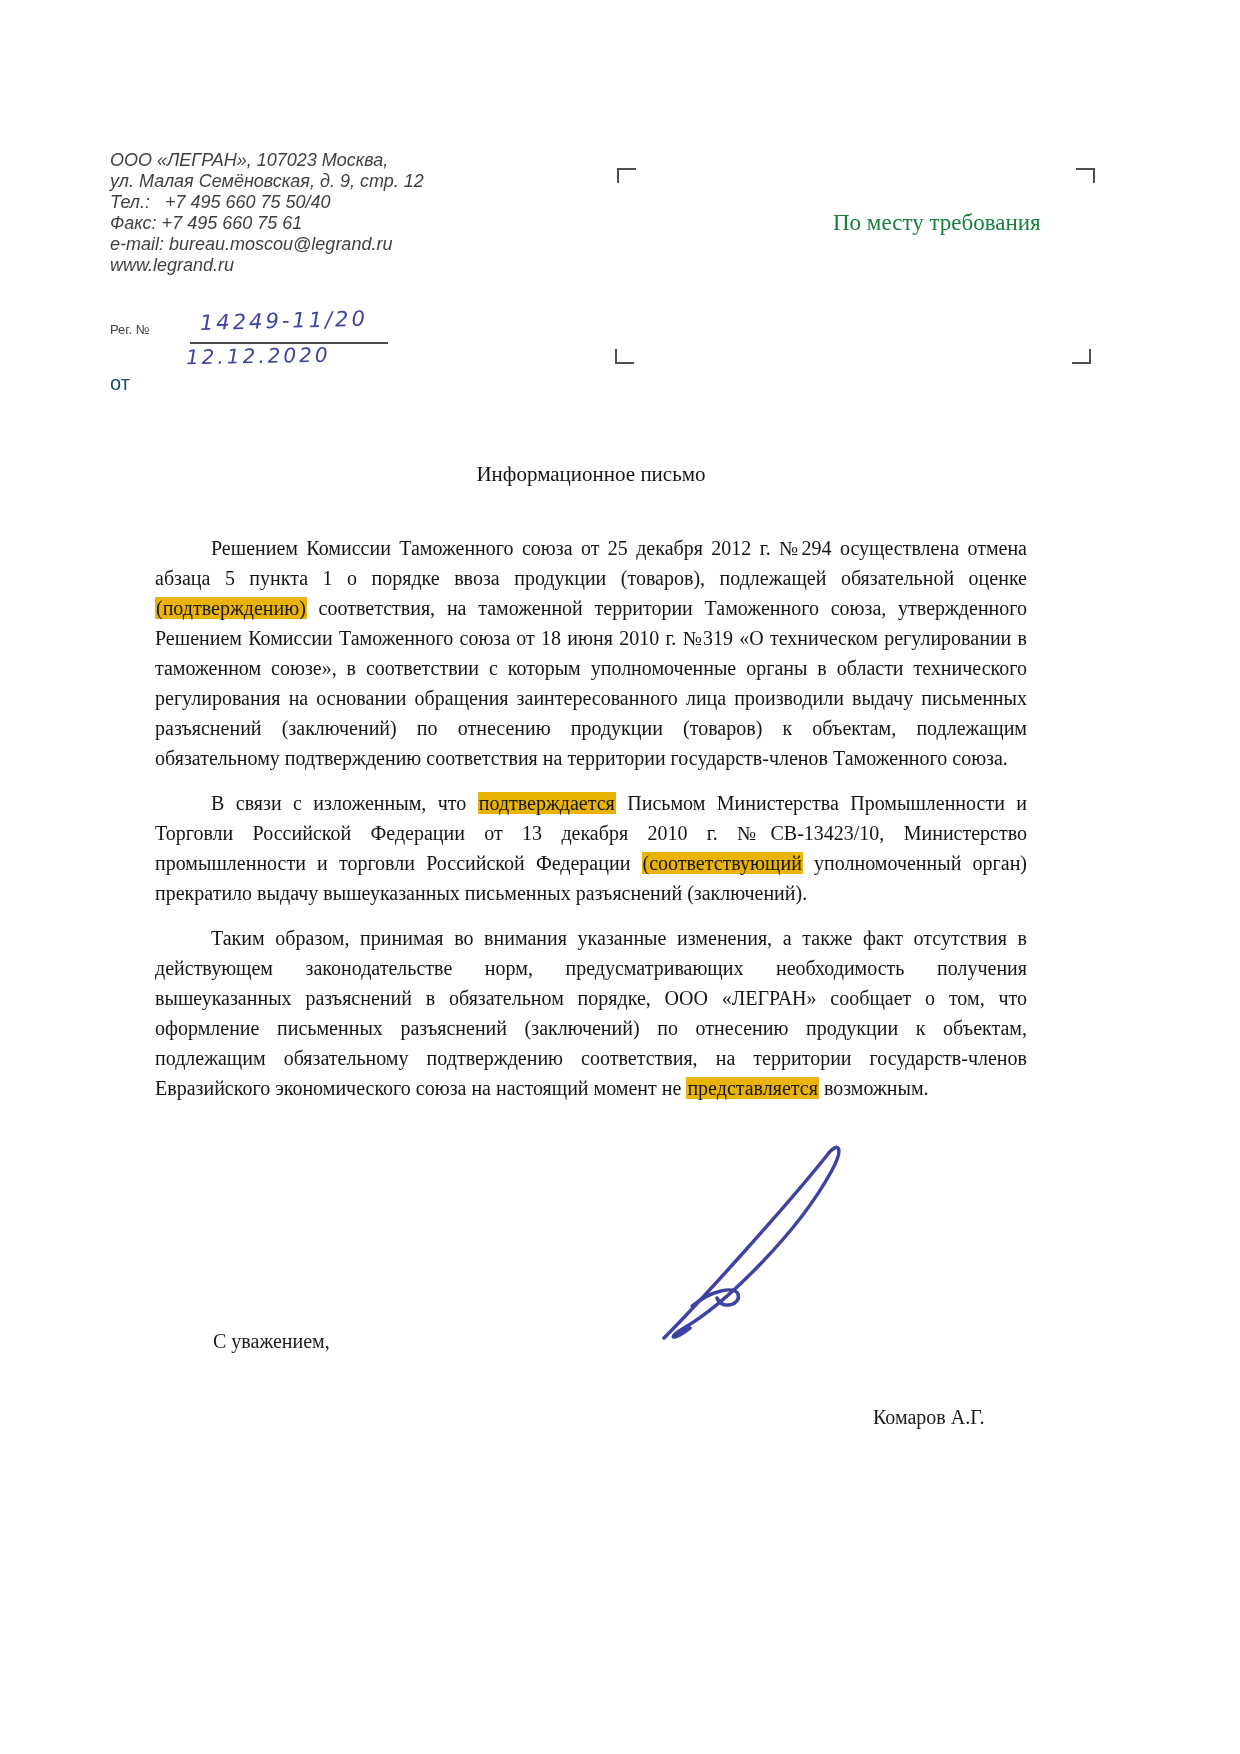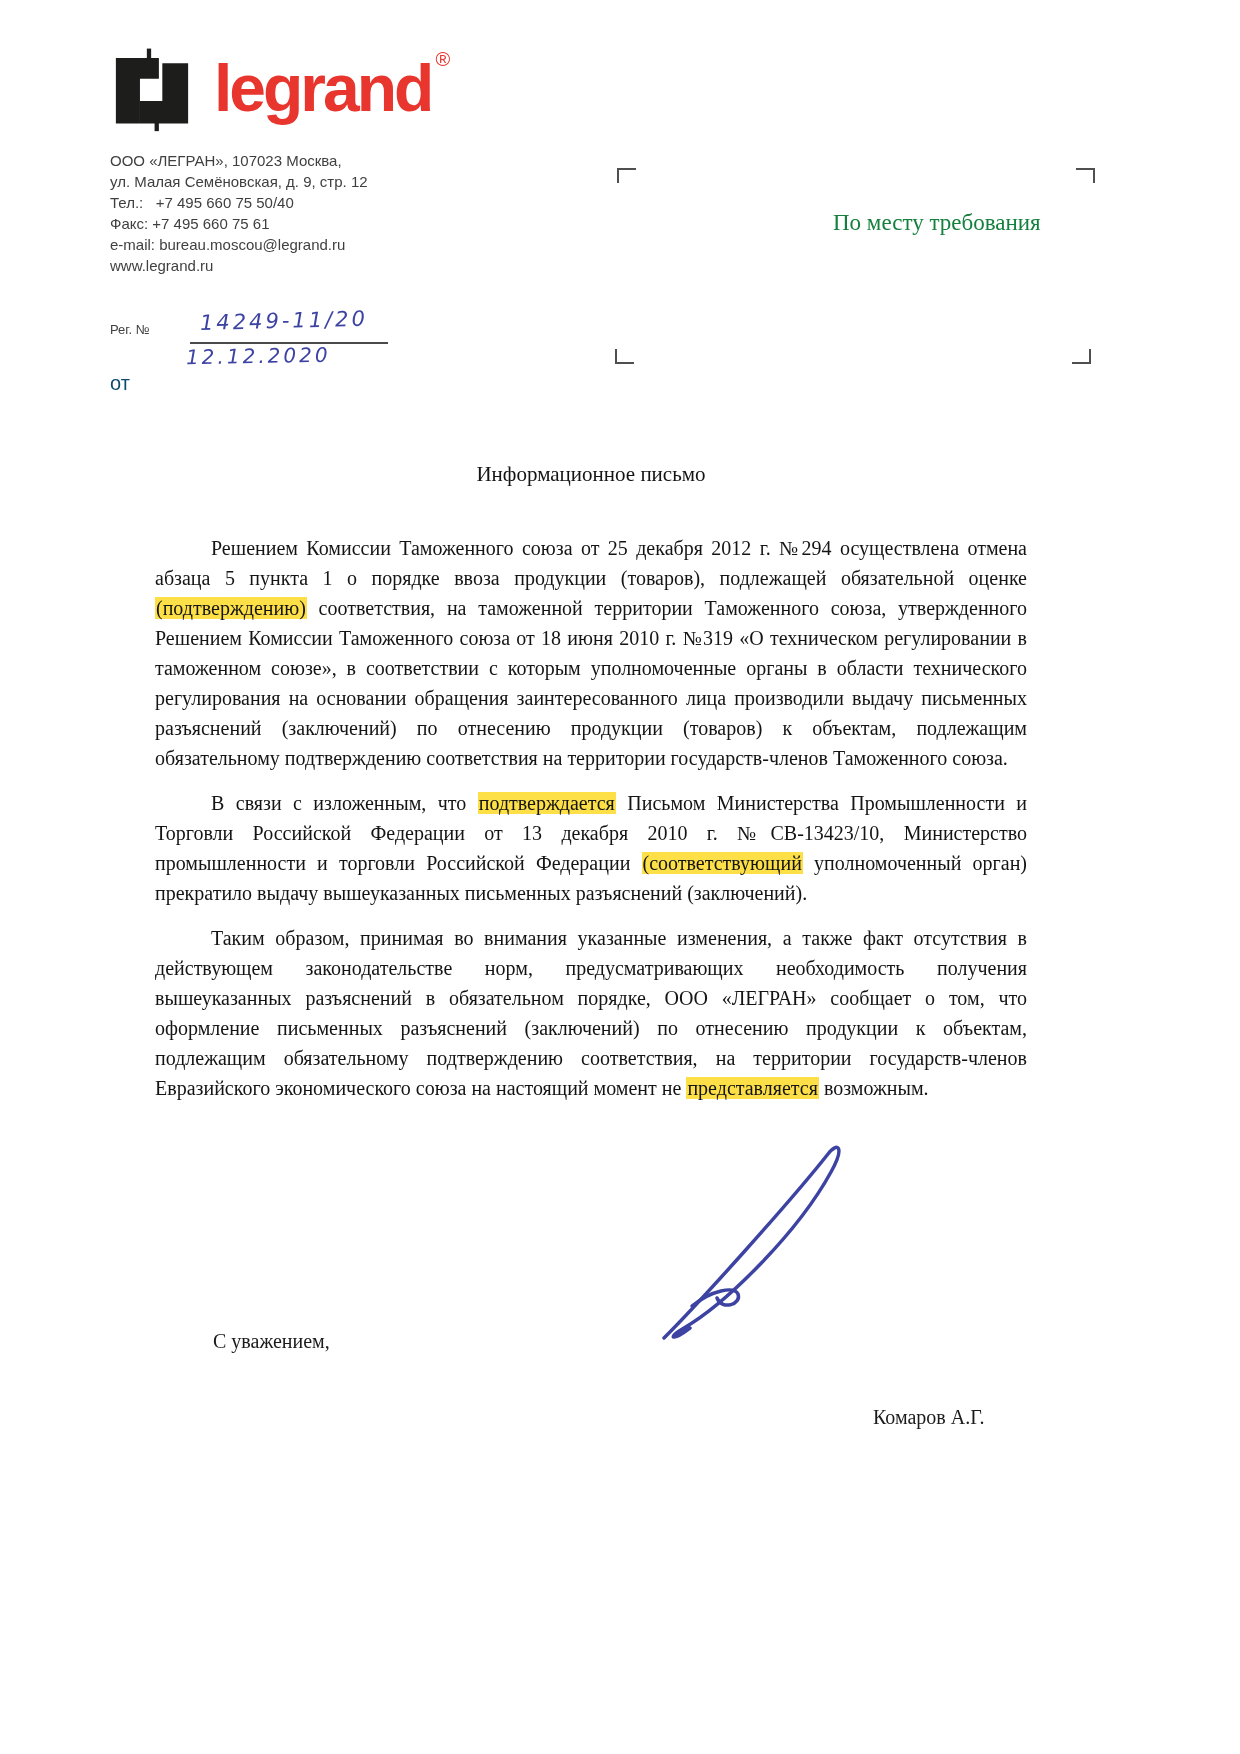--- a/index.html
+++ b/index.html
@@ -56,20 +56,6 @@
 
 <div class="page">
 
-  <div class="logo-row">
-    <svg class="logo-icon" viewBox="0 0 100 100">
-      <g fill="#1d1d1b">
-        <path d="M8,14 L58,14 L58,38 L36,38 L36,90 L8,90 Z"></path>
-        <path d="M36,64 L62,64 L62,20 L92,20 L92,90 L36,90 Z"></path>
-        <rect x="44" y="3" width="5" height="13"></rect>
-        <rect x="53" y="88" width="5" height="11"></rect>
-      </g>
-    </svg>
-    <div class="brand-wrap">
-      <span class="brand">legrand</span>
-      <span class="rmark">®</span>
-    </div>
-  </div>
 
   <div class="letterhead">
     <div>ООО «ЛЕГРАН», 107023 Москва,</div>

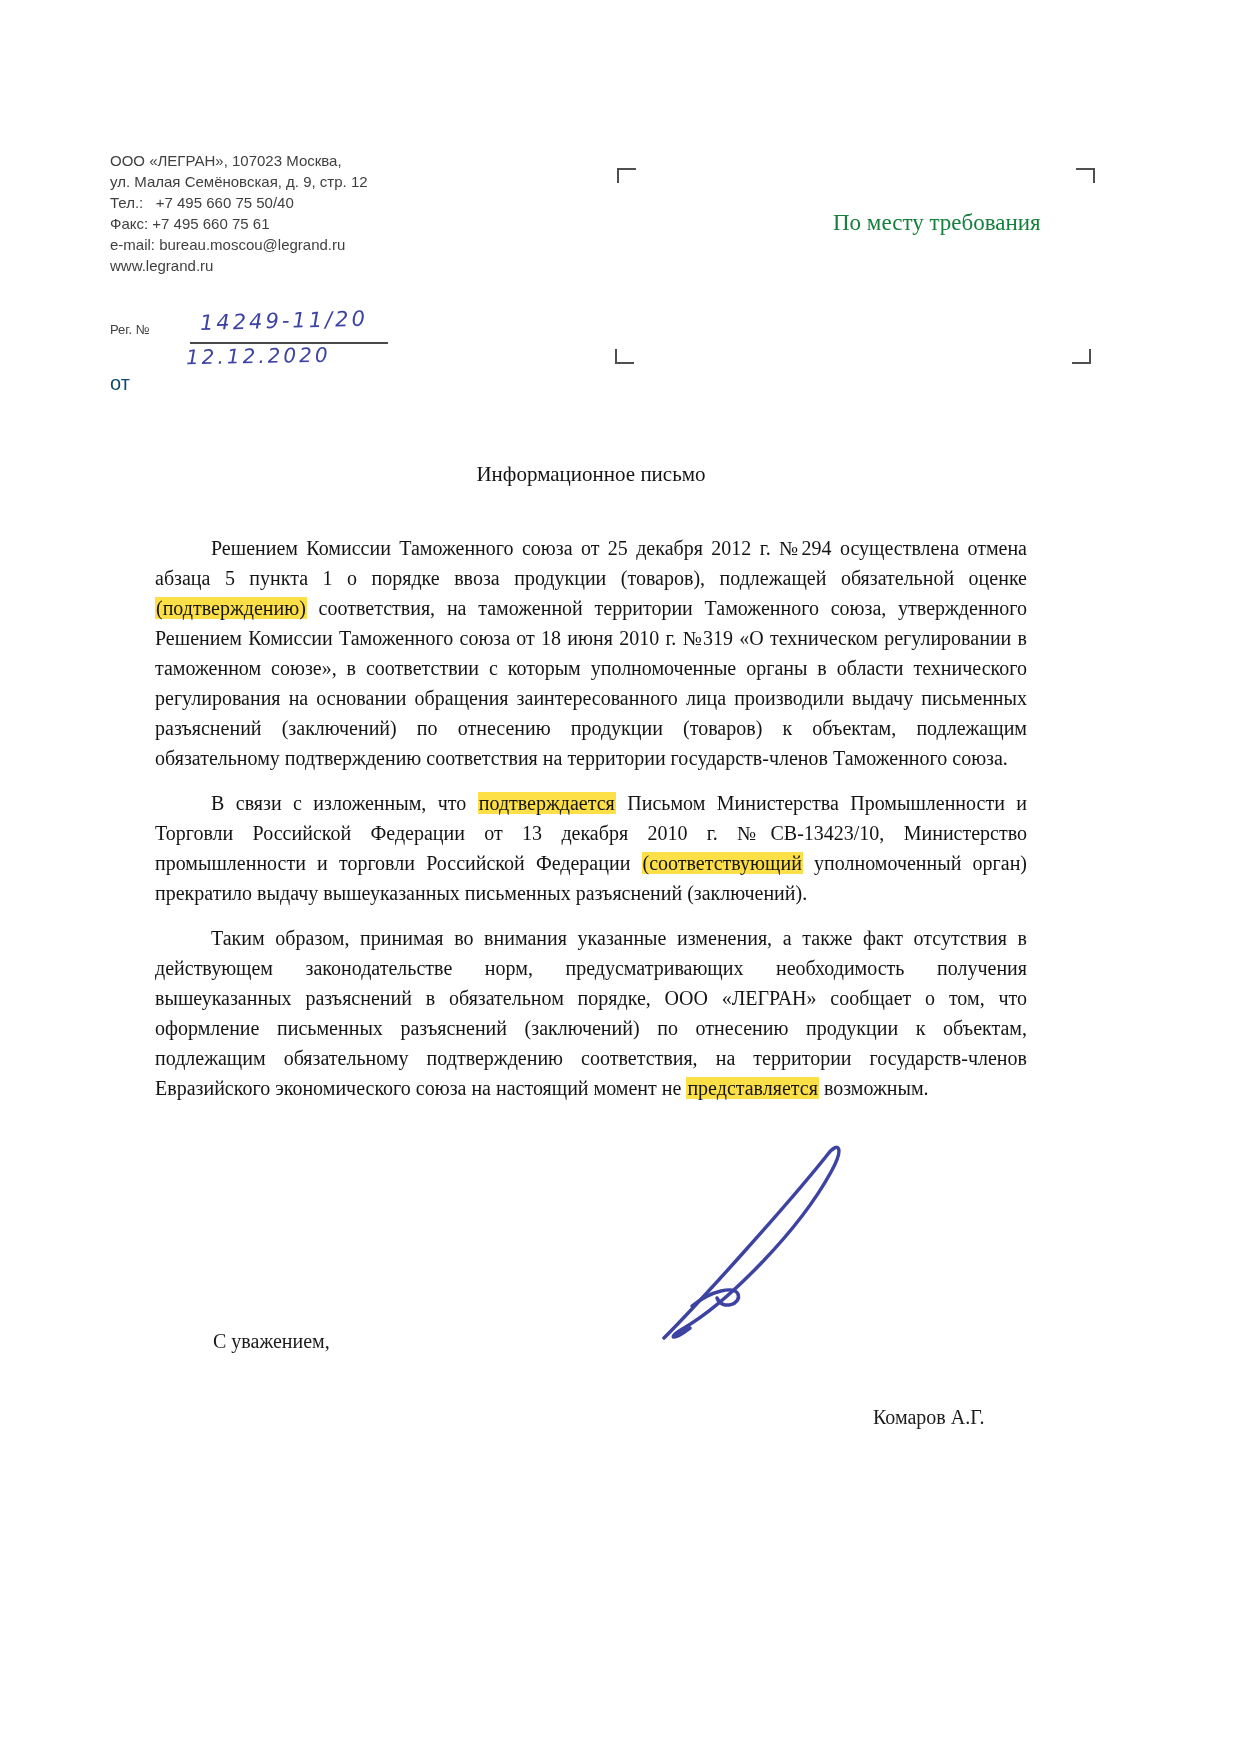--- a/index.html
+++ b/index.html
@@ -20,7 +20,7 @@
   .rmark { font-family:"Liberation Sans",sans-serif; font-size:20px; color:#e8352e; margin-left:4px; margin-top:2px; }
 
   
-  .letterhead { position:absolute; top:150px; left:110px; font-family:"Liberation Sans","DejaVu Sans",sans-serif; font-size:15px; line-height:21px; color:#3f3f3f; }
+  .letterhead { position:absolute; top:150px; left:110px; font-family:"Liberation Sans","DejaVu Sans",sans-serif; font-size:18px; line-height:21px; color:#3f3f3f;font-style:italic; }
   .letterhead div { white-space:pre; }
 
   

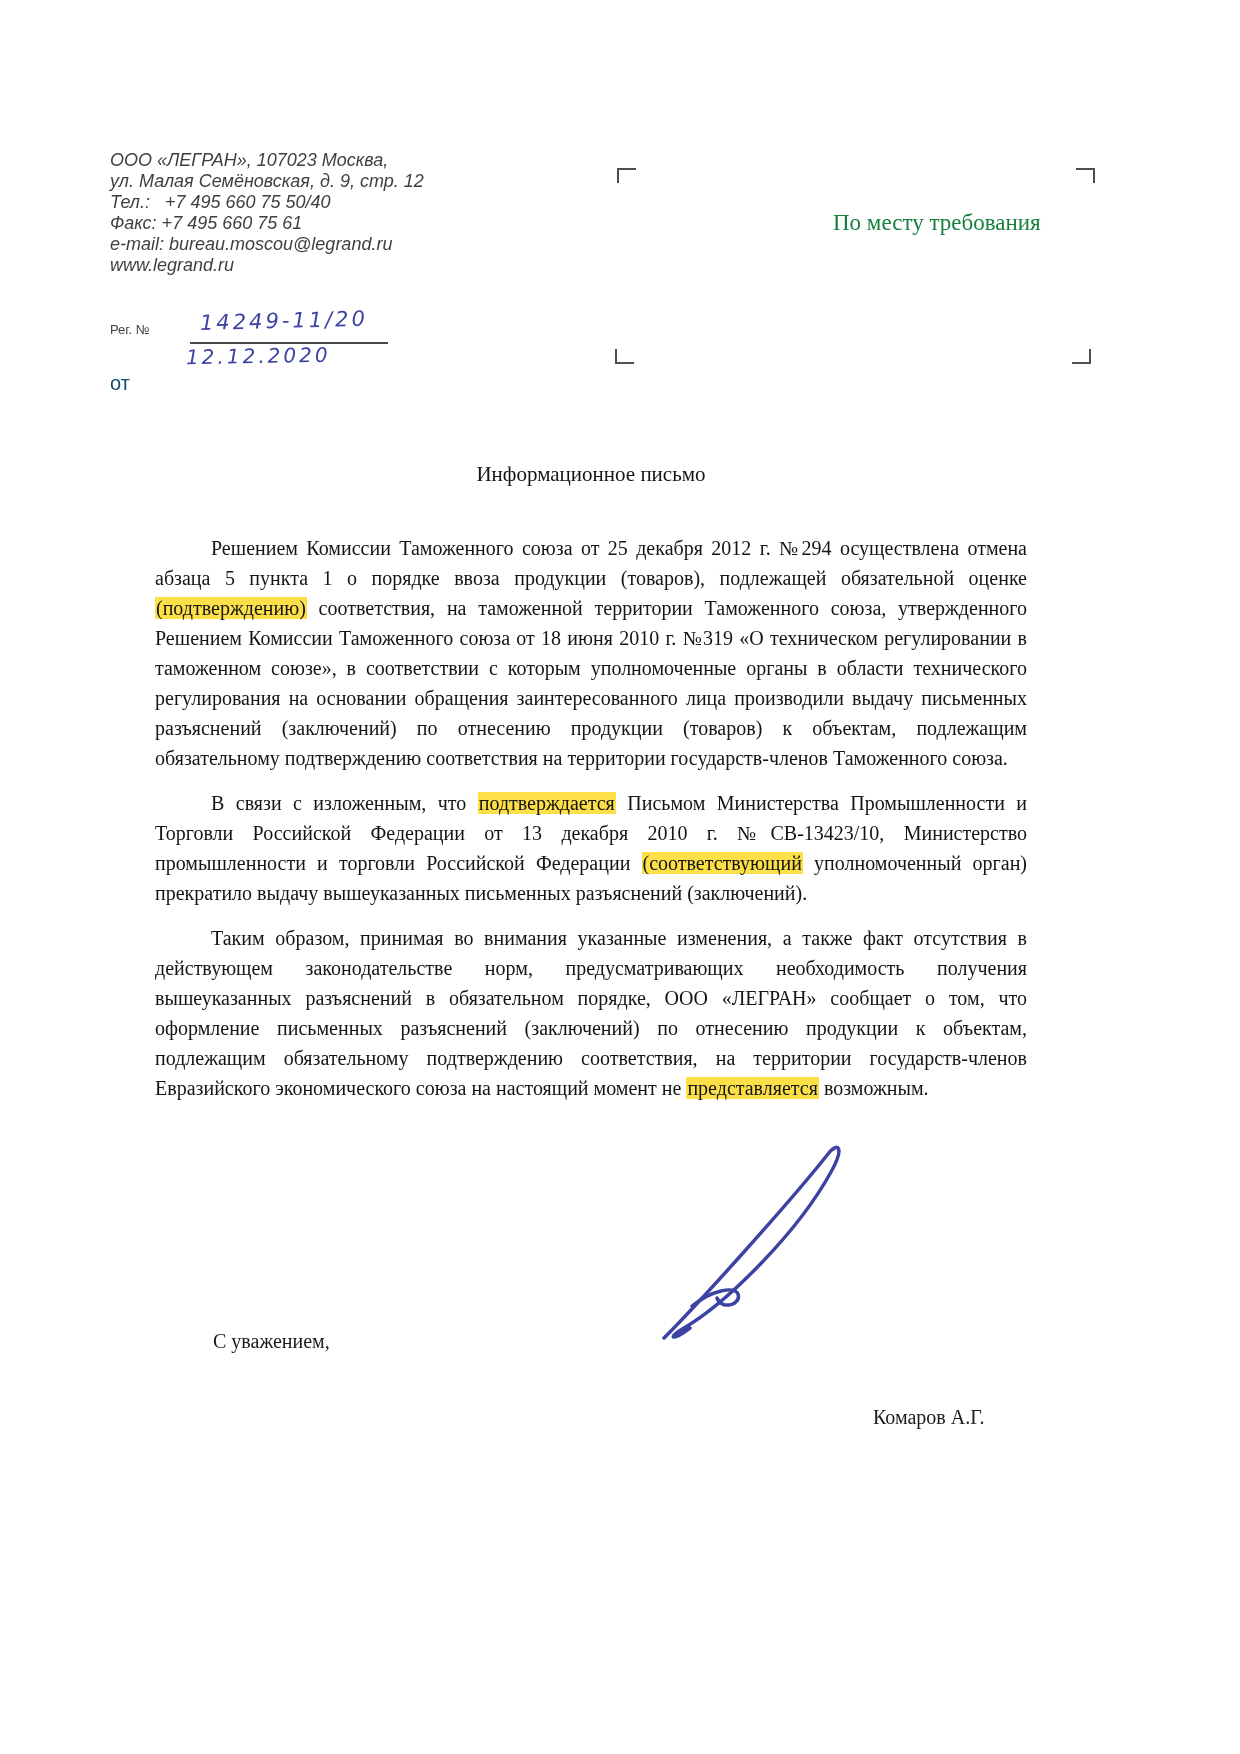--- a/index.html
+++ b/index.html
@@ -43,7 +43,7 @@
   .title { position:absolute; top:462px; left:155px; width:872px; text-align:center; font-size:21px; color:#141414; }
   .body-text { position:absolute; top:533px; left:155px; width:872px; }
   .para { font-size:20px; line-height:30px; margin:0 0 15px 0; text-align:justify; text-indent:56px; color:#141414; }
-  mark.scan { background:#fde047; color:inherit; padding:0 1px; }
+  mark.scan { background:#eab308; color:inherit; padding:0 1px; }
 
   
   .salutation { position:absolute; top:1330px; left:213px; font-size:20px; }

